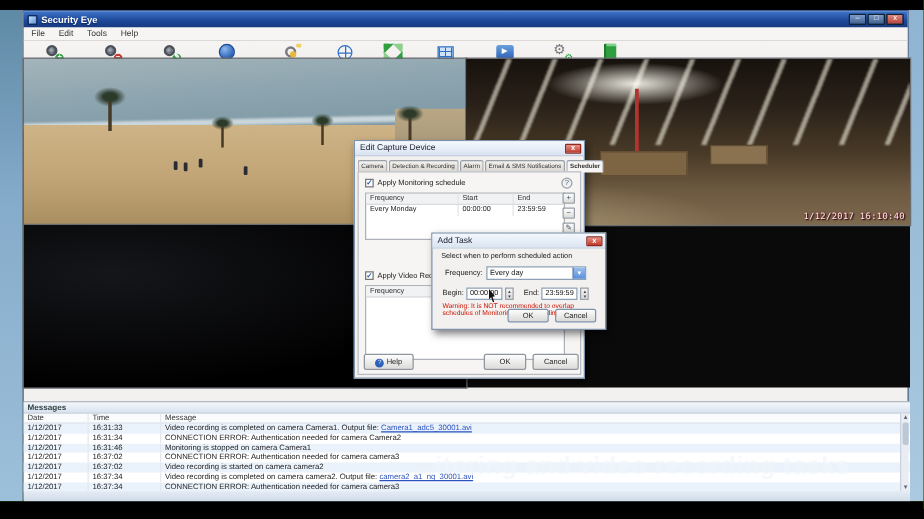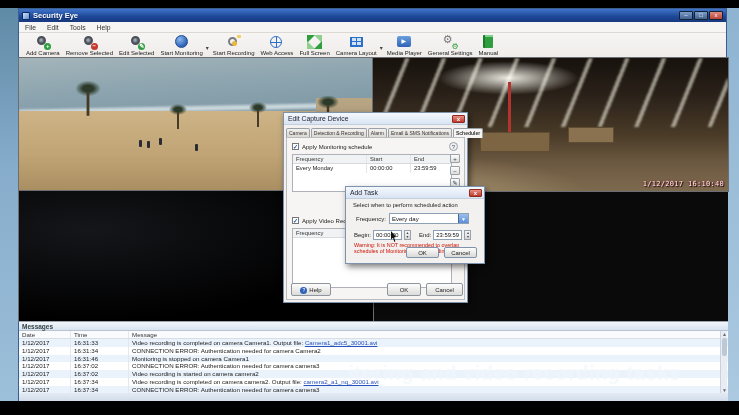--- a/index.html
+++ b/index.html
@@ -57,7 +57,7 @@
   .ic-book{position:absolute;left:2px;top:0;width:10px;height:13px;background:#2e9e3e;border-radius:1px;border-left:2px solid #1f7a2c;box-shadow:inset 0 2px 0 #7fd08a;}
 
   
-  .grid{position:absolute;left:0;top:49px;width:709px;height:263px;background:#0a0a0a;}
+  .grid{position:absolute;left:0;top:38px;width:709px;height:263px;background:#0a0a0a;}
   .cell{position:absolute;overflow:hidden;outline:1px solid #6b6f74;background:#000;}
   .cell.tl{left:0;top:0;width:354px;height:133px;}
   .cell.tr{left:354px;top:0;width:355px;height:133px;}

